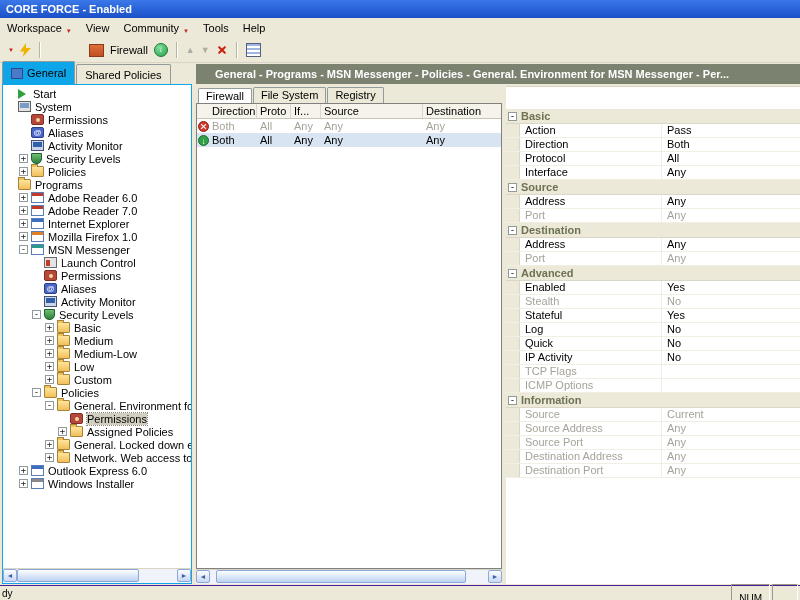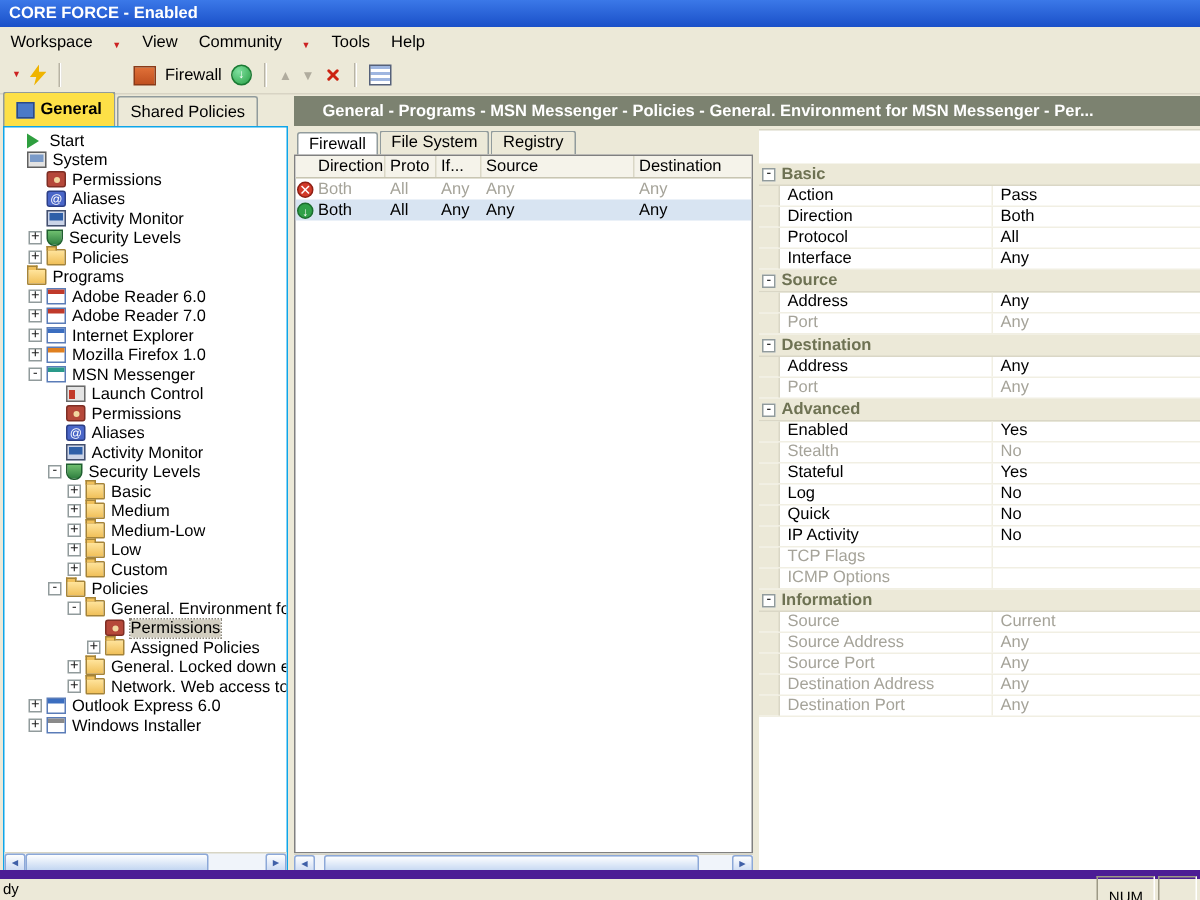--- a/index.html
+++ b/index.html
@@ -12,7 +12,7 @@
 
   
   .menubar{position:absolute;top:18px;left:0;right:0;height:20px;display:flex;align-items:center;background:#ECE9D8;}
-  .menu-item{padding:2px 7px;white-space:nowrap;display:flex;align-items:flex-end;gap:13px;}
+  .menu-item{padding:2px 7px;white-space:nowrap;display:flex;align-items:flex-end;gap:4px;}
   .red-dd{color:#C22;font-size:6px;line-height:6px;}
 
   

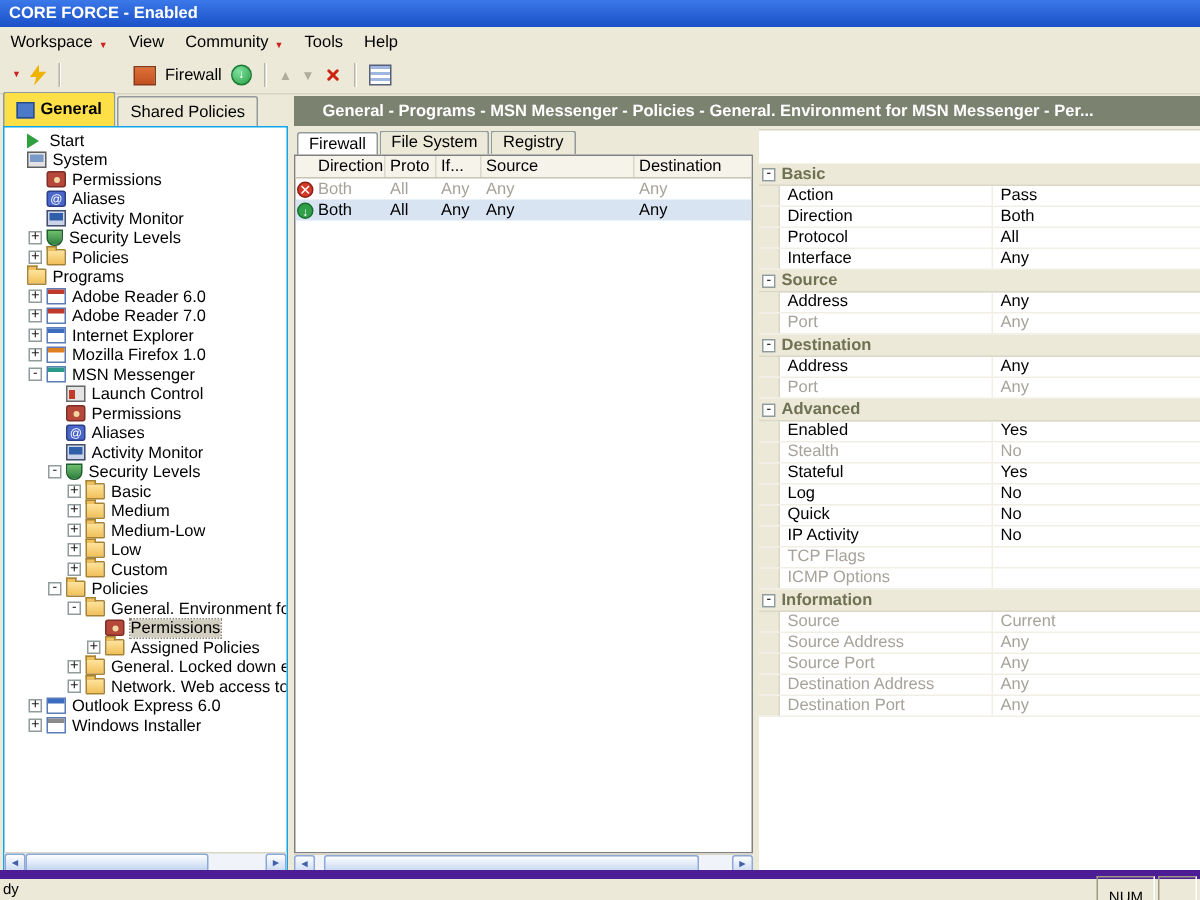--- a/index.html
+++ b/index.html
@@ -31,7 +31,7 @@
   .tabrow{position:absolute;top:62px;left:0;right:0;height:22px;}
   .left-tabs{position:absolute;left:2px;bottom:0;display:flex;align-items:flex-end;}
   .ltab{padding:2px 8px;border:1px solid #919B9C;border-bottom:none;background:#ECE9D8;margin-right:1px;border-radius:2px 2px 0 0;height:15px;display:flex;align-items:center;gap:4px;}
-  .ltab.active{background:#fde047;font-weight:bold;height:18px;}
+  .ltab.active{background:#0ea5e9;font-weight:normal;height:18px;}
   .ltab-ic{width:10px;height:9px;background:#4A7AC8;border:1px solid #2A4A88;}
   .breadcrumb{position:absolute;left:196px;right:0;top:2px;height:30px;background:#7C8270;color:#fff;font-weight:bold;line-height:20px;padding-left:19px;white-space:nowrap;overflow:hidden;}
 

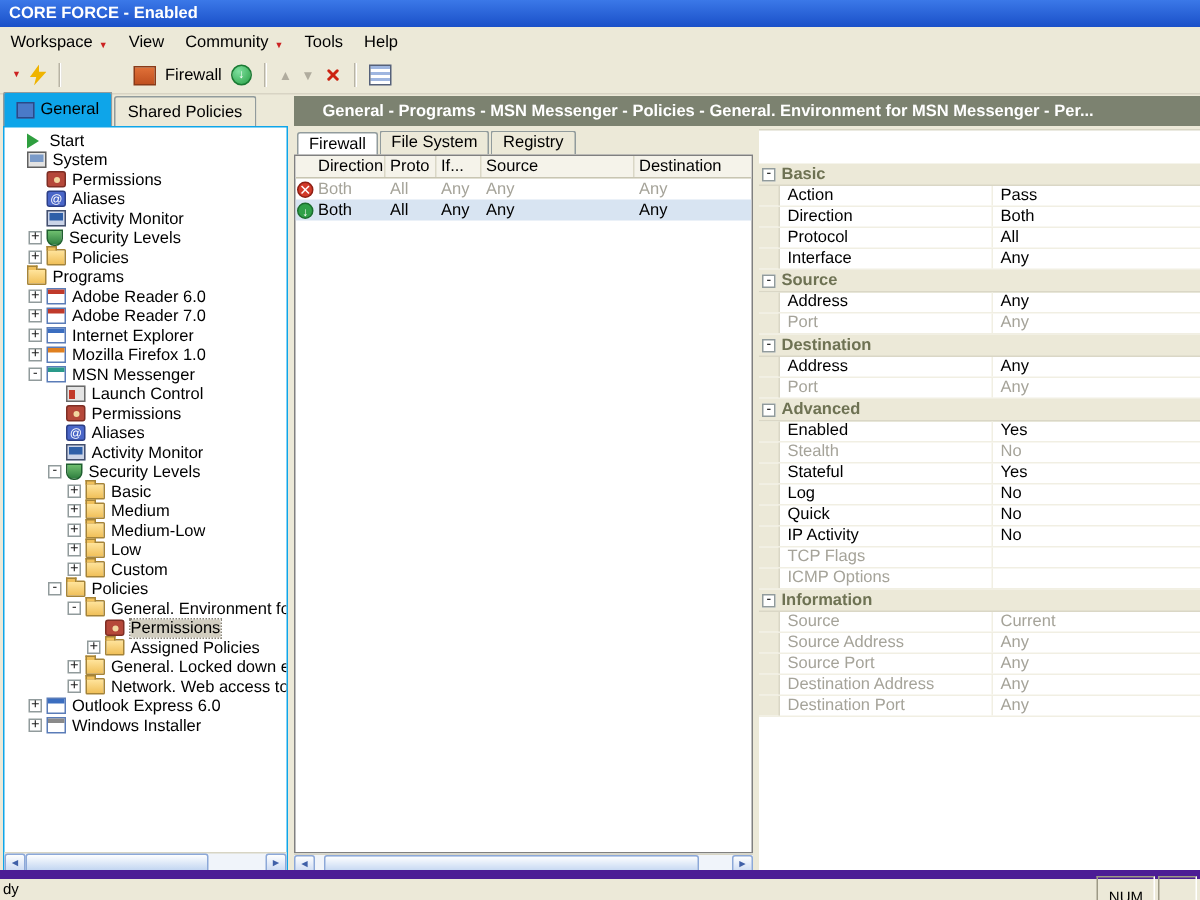--- a/index.html
+++ b/index.html
@@ -105,7 +105,7 @@
   .sb-thumb{position:absolute;top:0;height:13px;box-sizing:border-box;background:linear-gradient(#FDFEFF,#BDD2F0);border:1px solid #8CA8D8;border-radius:2px;}
 
   
-  .statusbar{position:absolute;left:0;right:0;bottom:0;height:14px;background:#ECE9D8;border-top:6px solid #4c1d95;display:flex;align-items:center;font-size:10px;}
+  .statusbar{position:absolute;left:0;right:0;bottom:0;height:14px;background:#ECE9D8;border-top:1px solid #4c1d95;display:flex;align-items:center;font-size:10px;}
   .sb-left{flex:1;padding-left:2px;}
   .sb-cell{box-sizing:border-box;border:1px solid;border-color:#9D9A86 #FFF #FFF #9D9A86;height:12px;line-height:11px;padding:8px 7px;margin-right:2px;}
   .sb-cell.empty{width:26px;}

